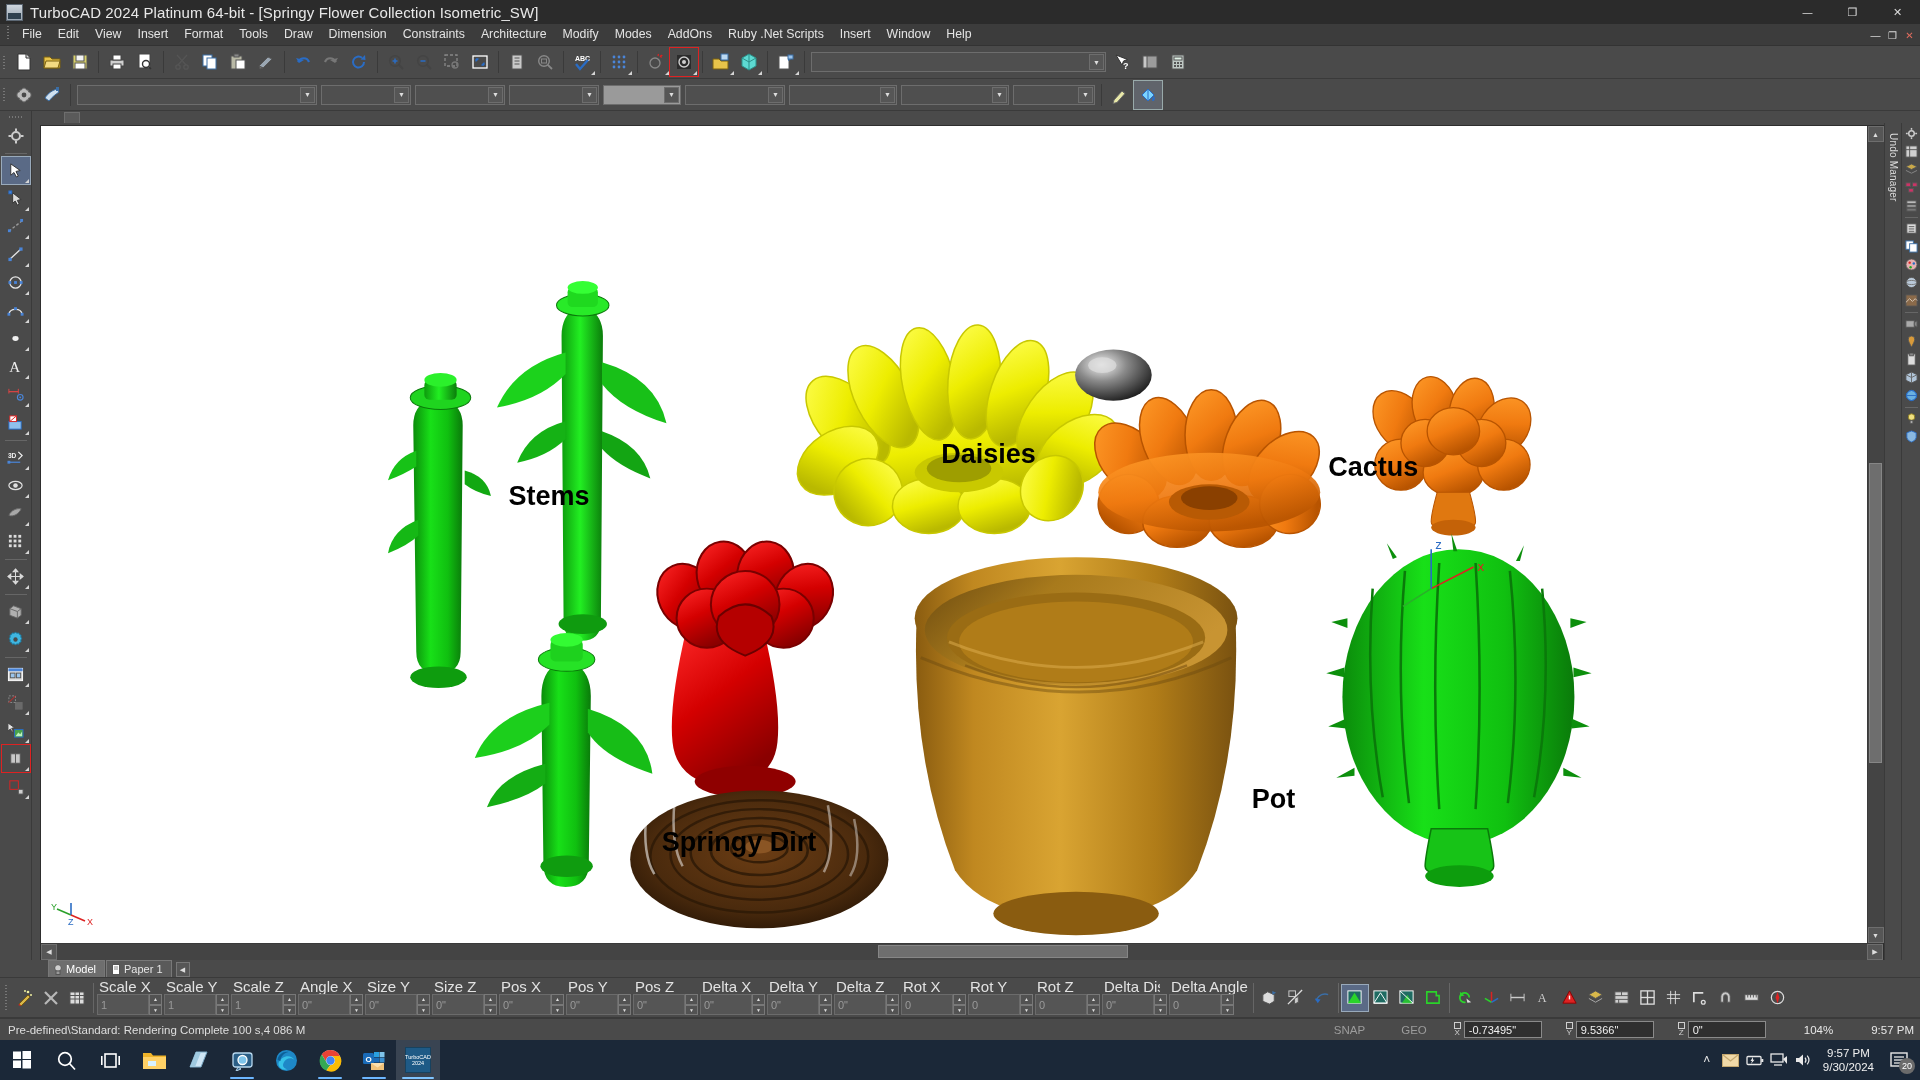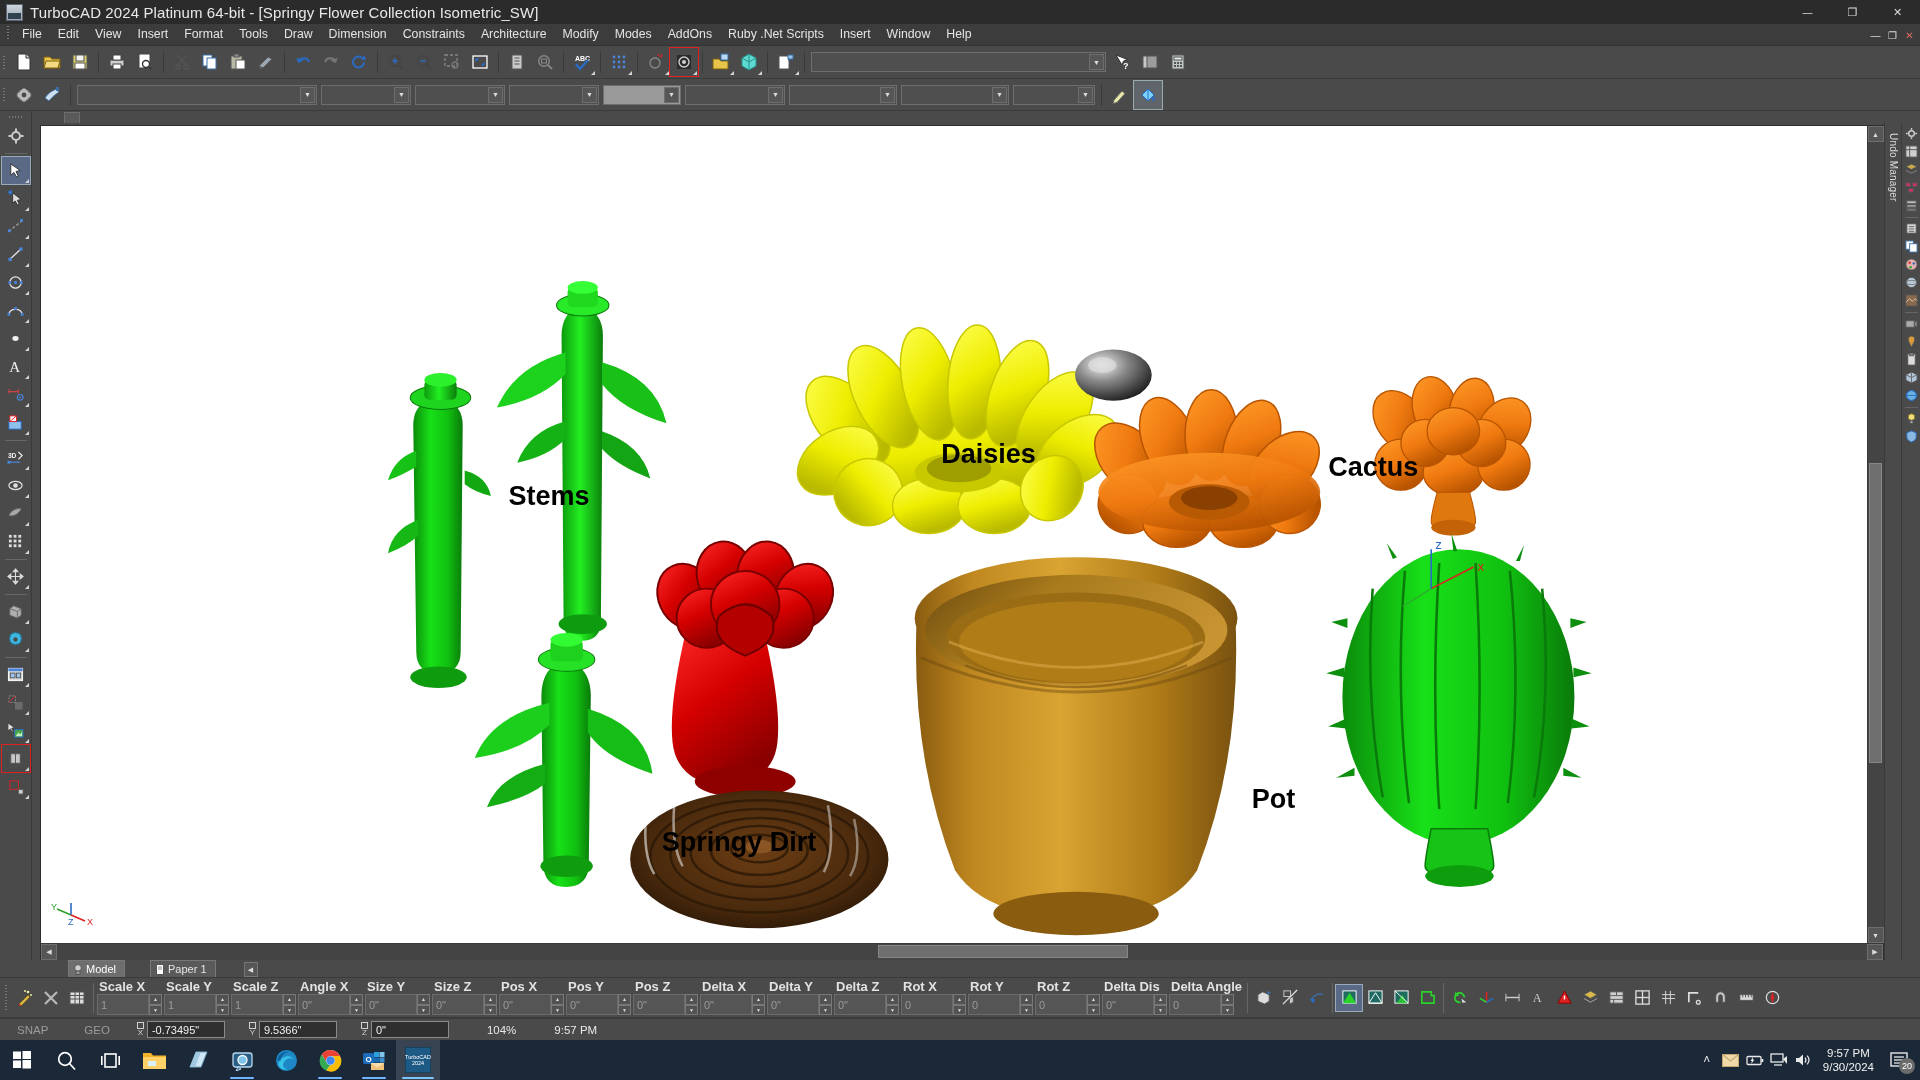--- a/index.html
+++ b/index.html
@@ -222,9 +222,8 @@
   
   .tabbar {
     height: 18px; flex:0 0 18px; background:#4a4a4a;
-    display:flex; align-items:flex-end; padding-left: 68px;
+    display:flex; align-items:flex-end; padding-left: 48px;
     border-bottom:1px solid #3a3a3a;
-    gap:24px;
   }
   .sheet-tab {
     height:17px; padding: 0 8px 0 4px; margin-right:1px;

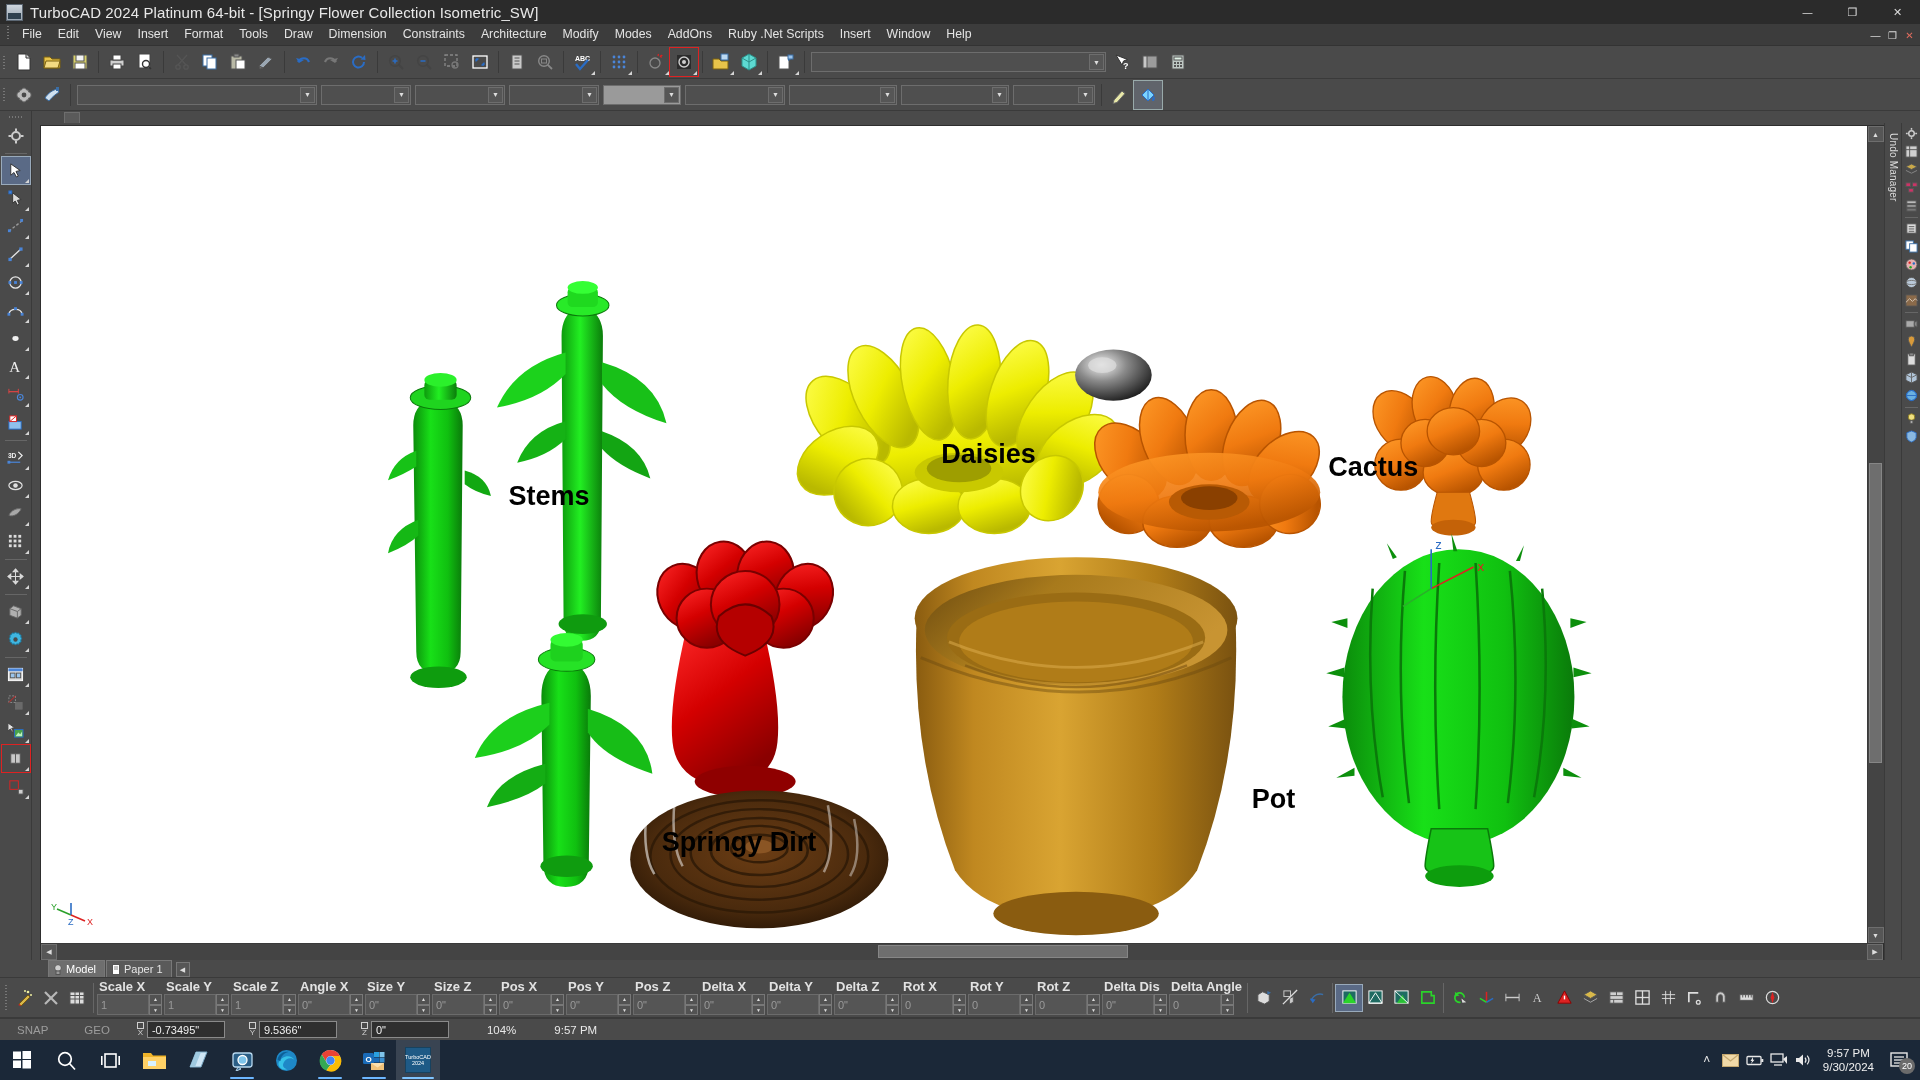--- a/index.html
+++ b/index.html
@@ -249,8 +249,8 @@
     display:flex; flex-direction:column; justify-content:center;
     margin-right: 2px; position:relative; height:38px;
   }
-  .pfield .lbl { font-size:13px; color:#e2e2e2; padding-left:2px; line-height:13px; height:14px;
-    white-space:nowrap; overflow:hidden;font-weight:bold; }
+  .pfield .lbl { font-size:15px; color:#e2e2e2; padding-left:2px; line-height:13px; height:14px;
+    white-space:nowrap; overflow:hidden; }
   .pfield .inrow { display:flex; align-items:center; height:21px; }
   .pfield input {
     width: 52px; height: 21px; background:#555; border:1px solid #6b6b6b;

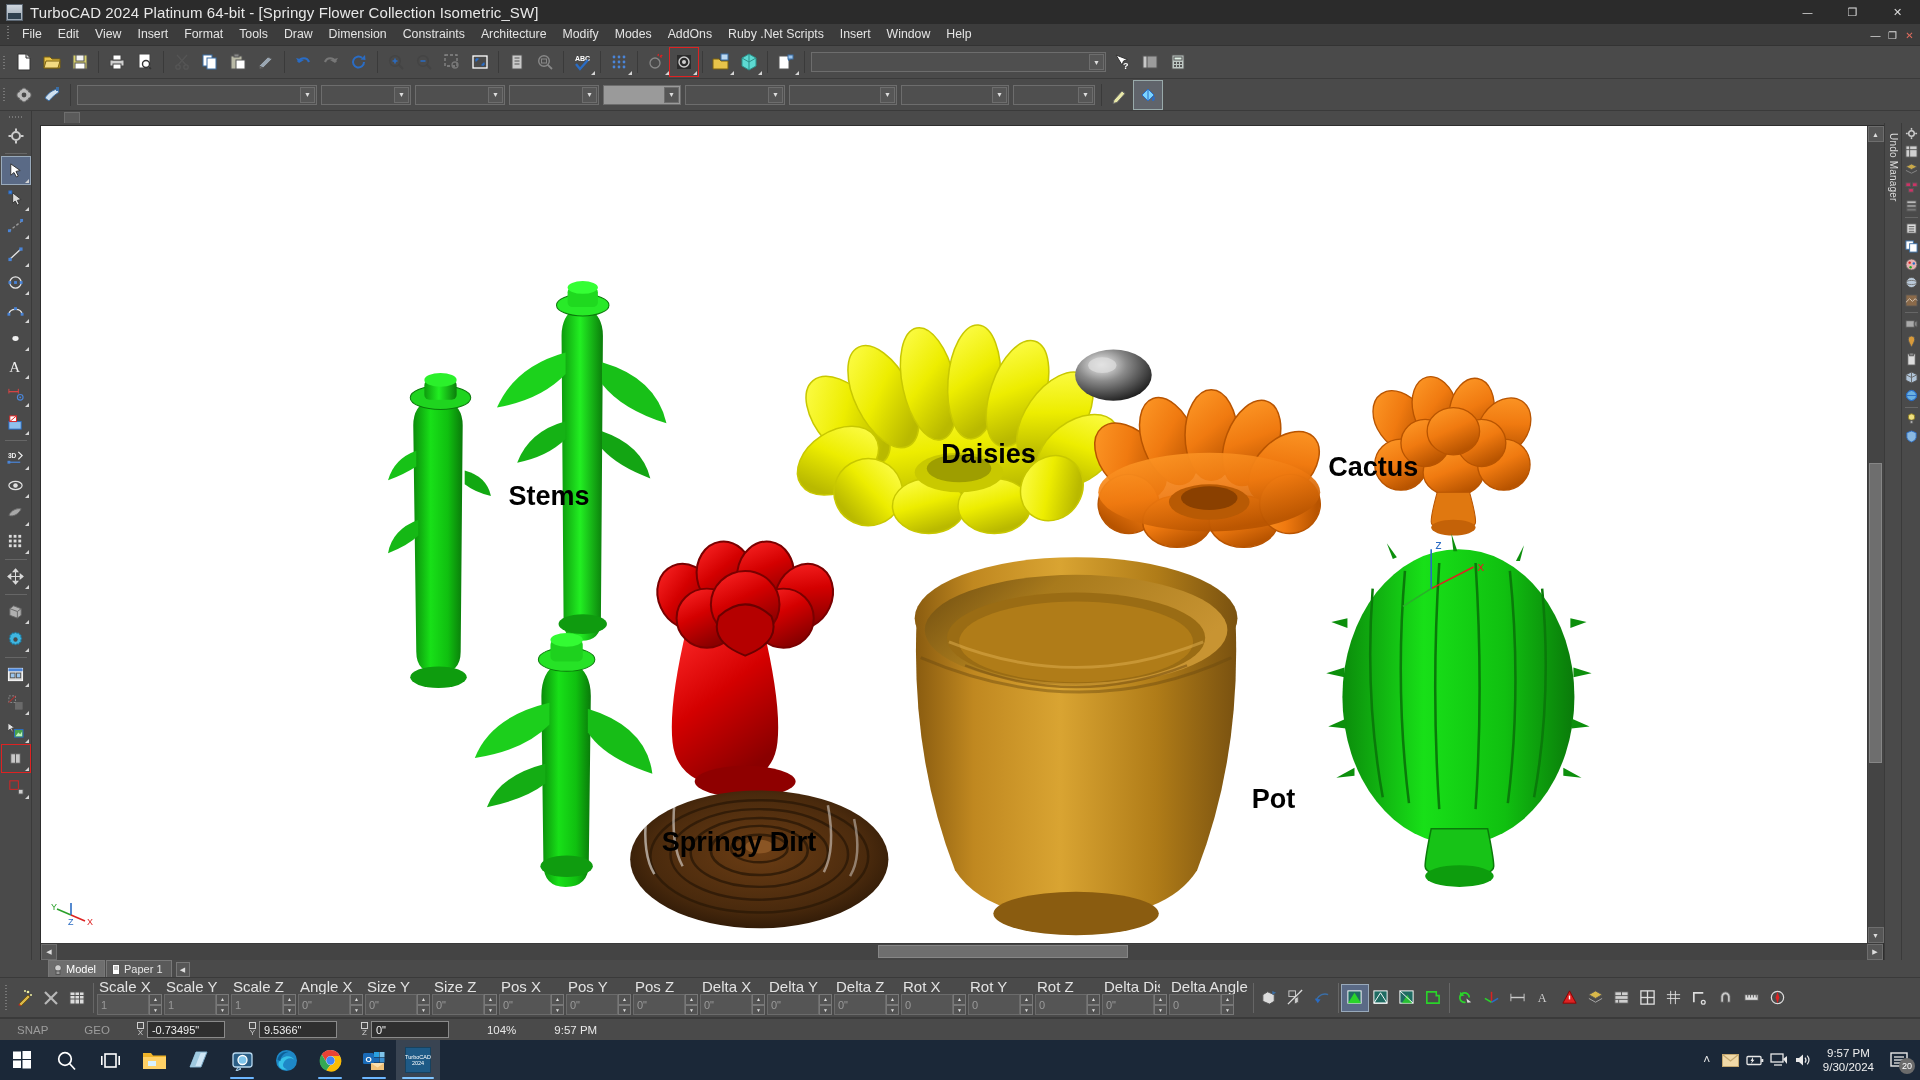--- a/index.html
+++ b/index.html
@@ -1628,6 +1628,7 @@
   </div>
 
   <div class="statusbar">
+    <div class="status-msg">Pre-defined\Standard: Rendering Complete 100 s,4 086 M</div>
     <div class="status-right">
       <div class="st-lbl">SNAP</div>
       <div class="st-lbl">GEO</div>

